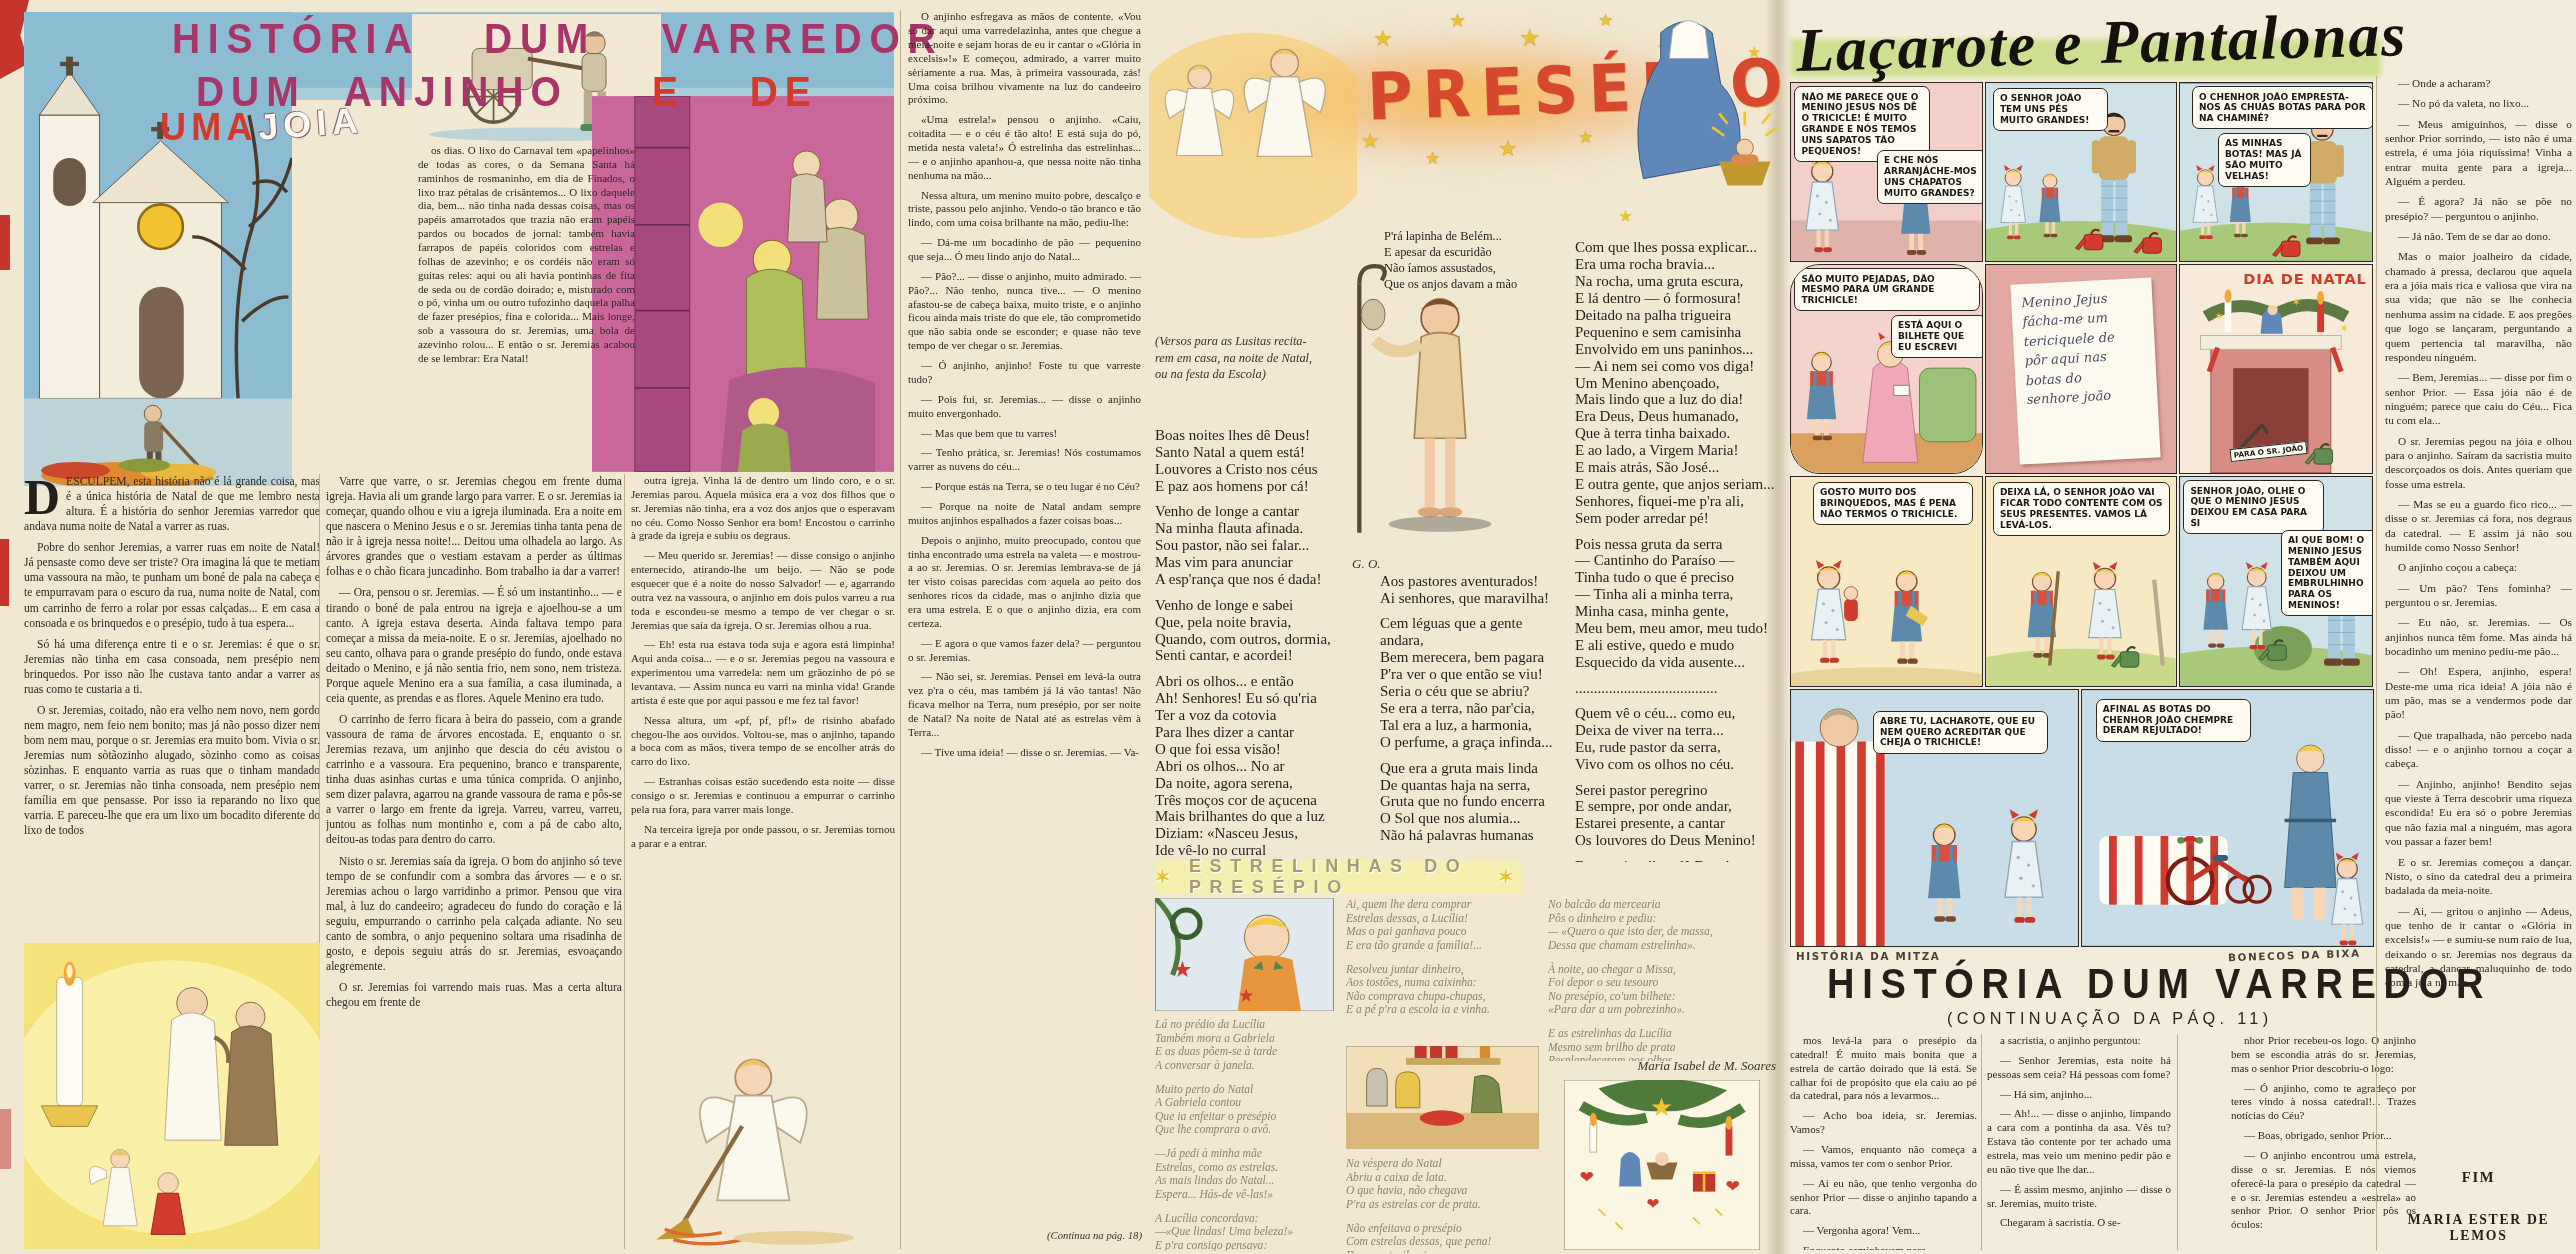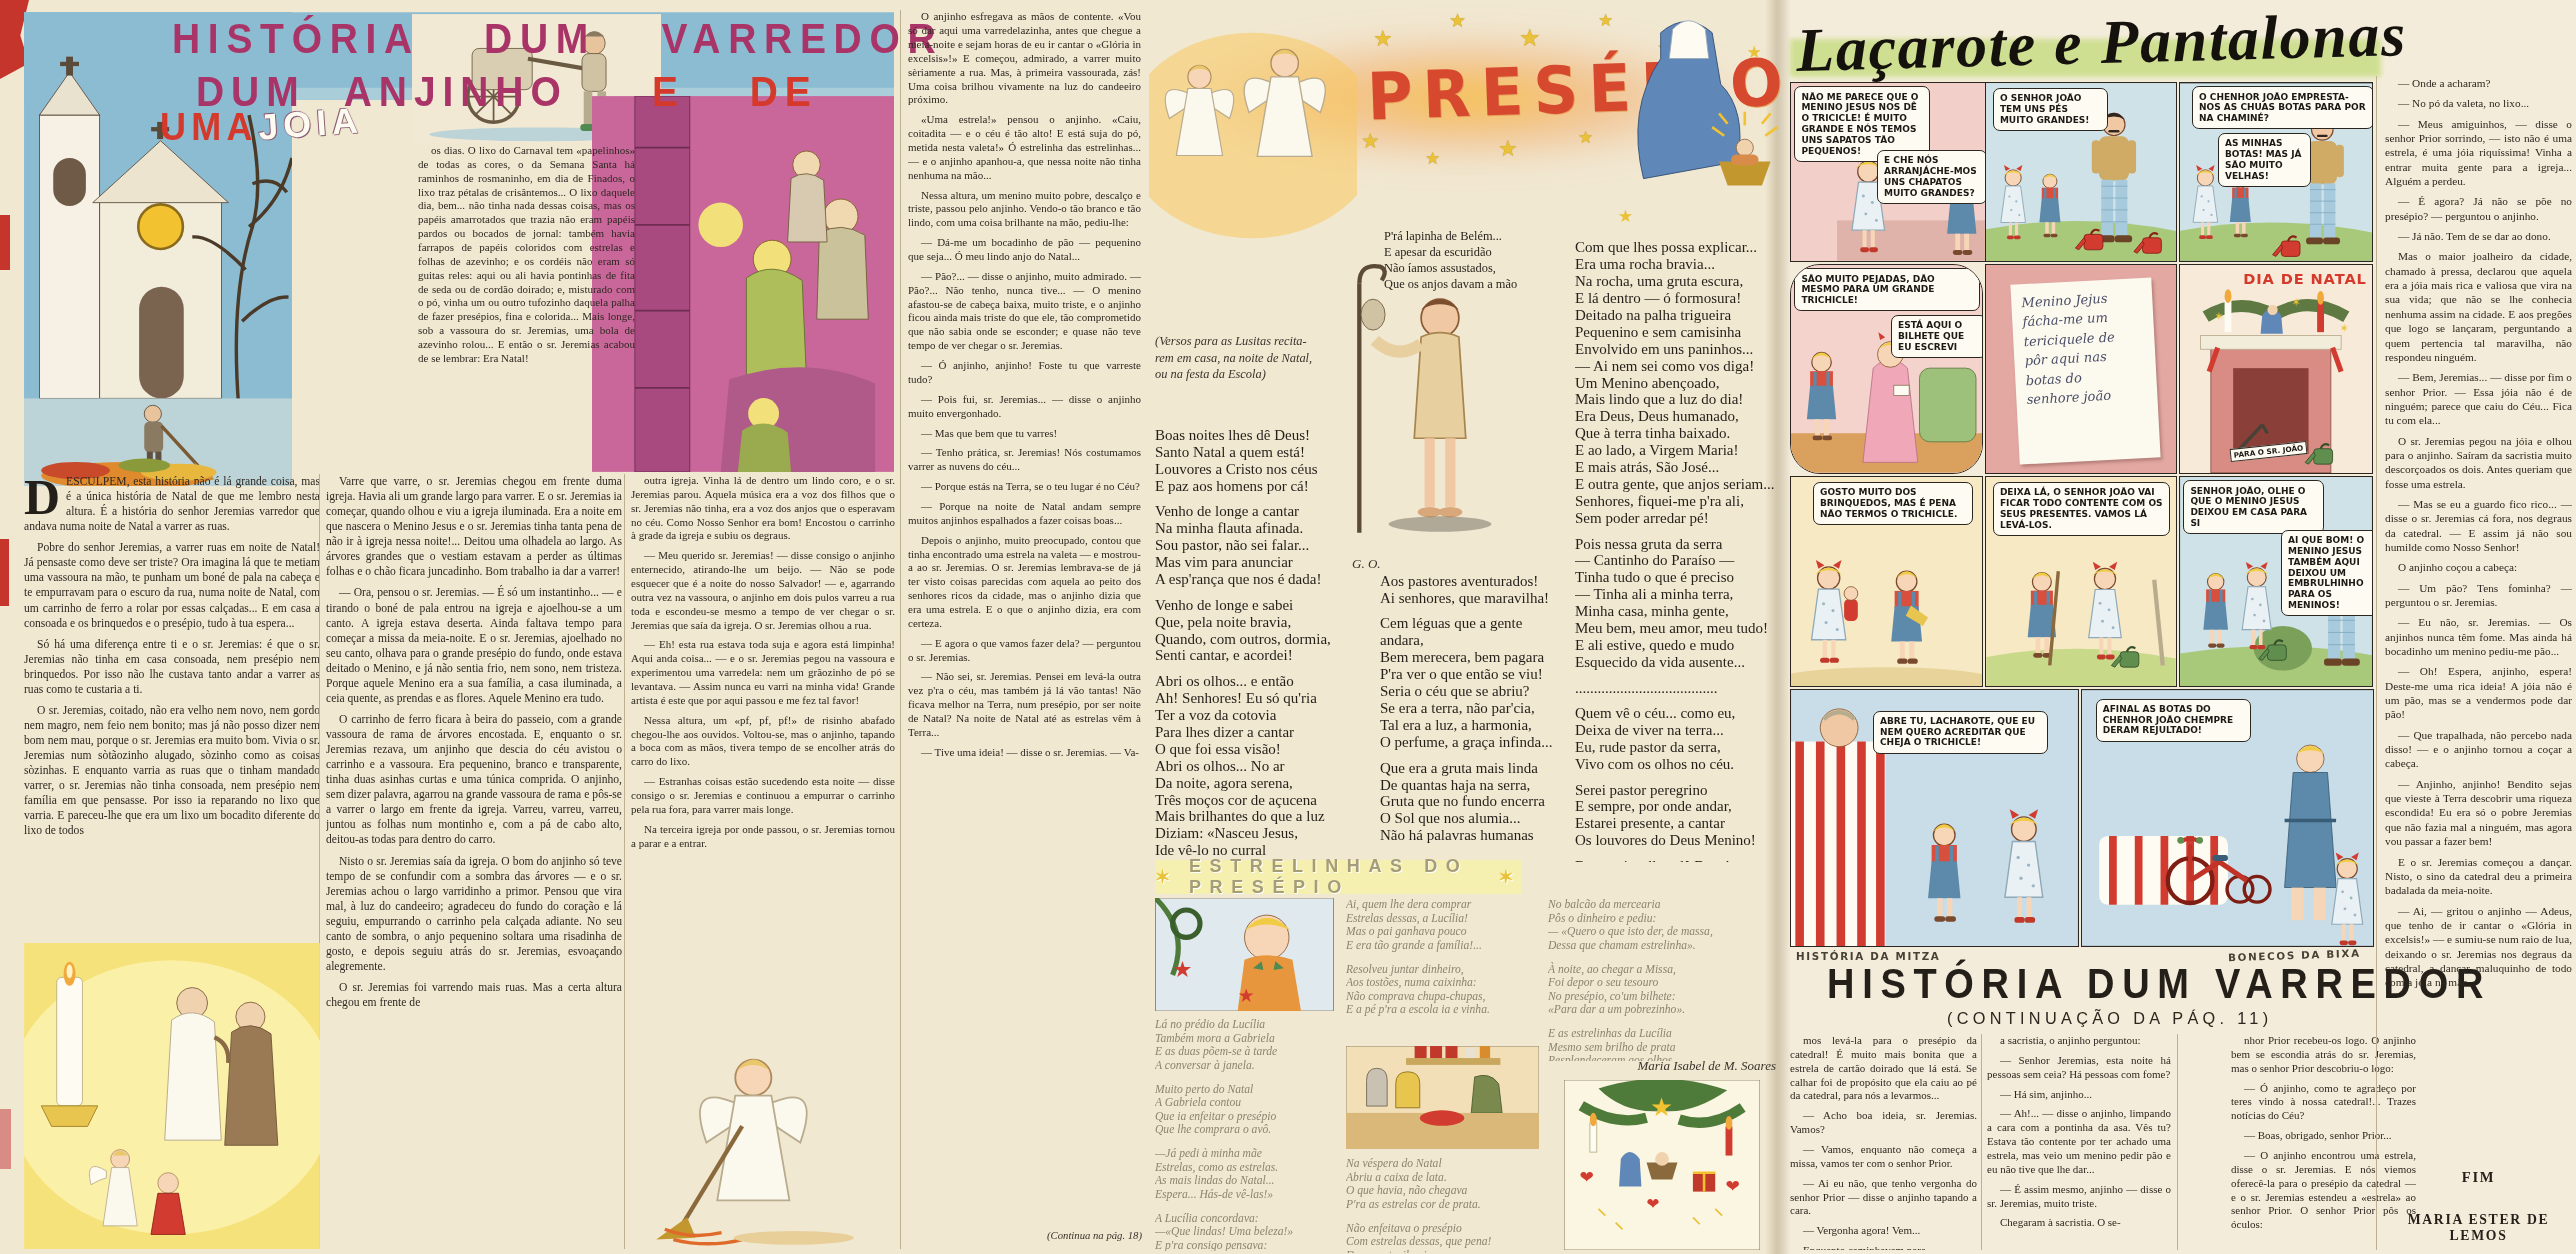--- a/index.html
+++ b/index.html
@@ -597,7 +597,7 @@
   <div class="hl-band" style="left:1790px;top:39px;width:591px;height:38px;"></div>
   <div class="comic-title" style="left:1796px;top:6.9px;">Laçarote e Pantalonas</div>
 
-  <div class="panel" style="left:1790px;top:82px;width:191px;height:178px;background:#f2cfc9;padding-left:46px;">
+  <div class="panel" style="left:1790px;top:82px;width:191px;height:178px;background:#f2cfc9;">
     <svg width="191" height="178" viewBox="0 0 223 207">
       <rect width="223" height="207" fill="#f2cfc9"></rect>
         <rect y="160" width="223" height="47" fill="#e0b3aa"></rect>

